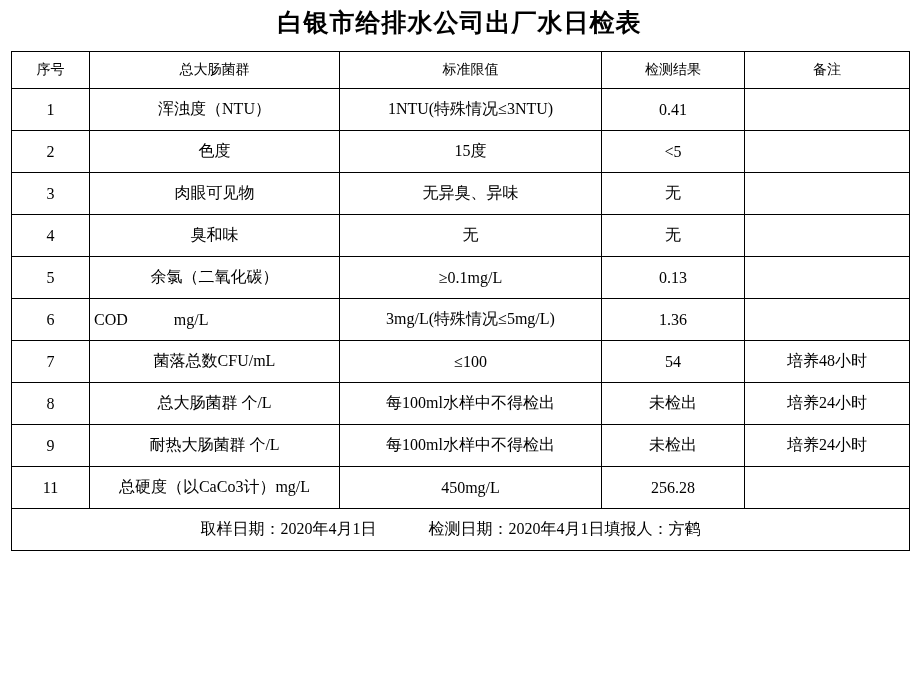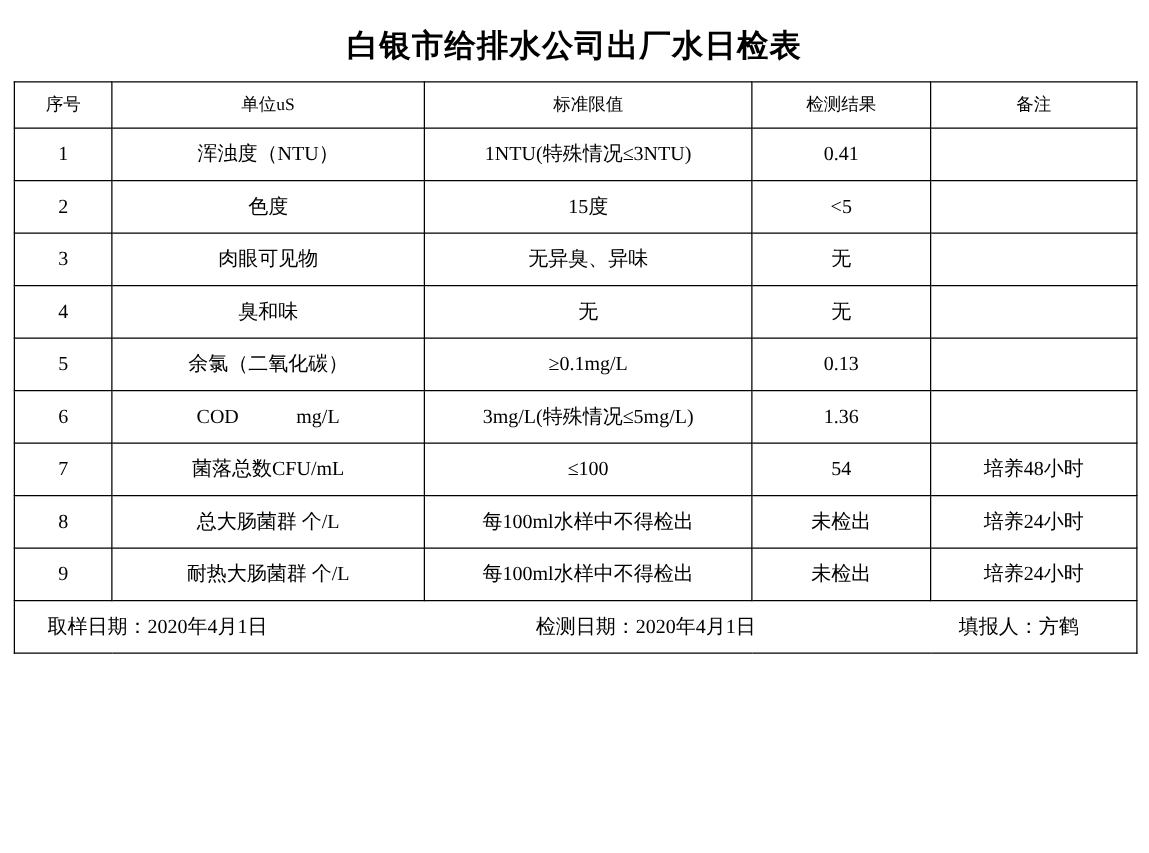--- a/index.html
+++ b/index.html
@@ -25,7 +25,7 @@
     font-size: 25px;
     font-weight: bold;
     letter-spacing: 1px;
-    padding-top: 20px;
+    padding-top: 6px;
     padding-bottom: 12px;
     font-family: "Liberation Serif", "DejaVu Serif", serif;
   }

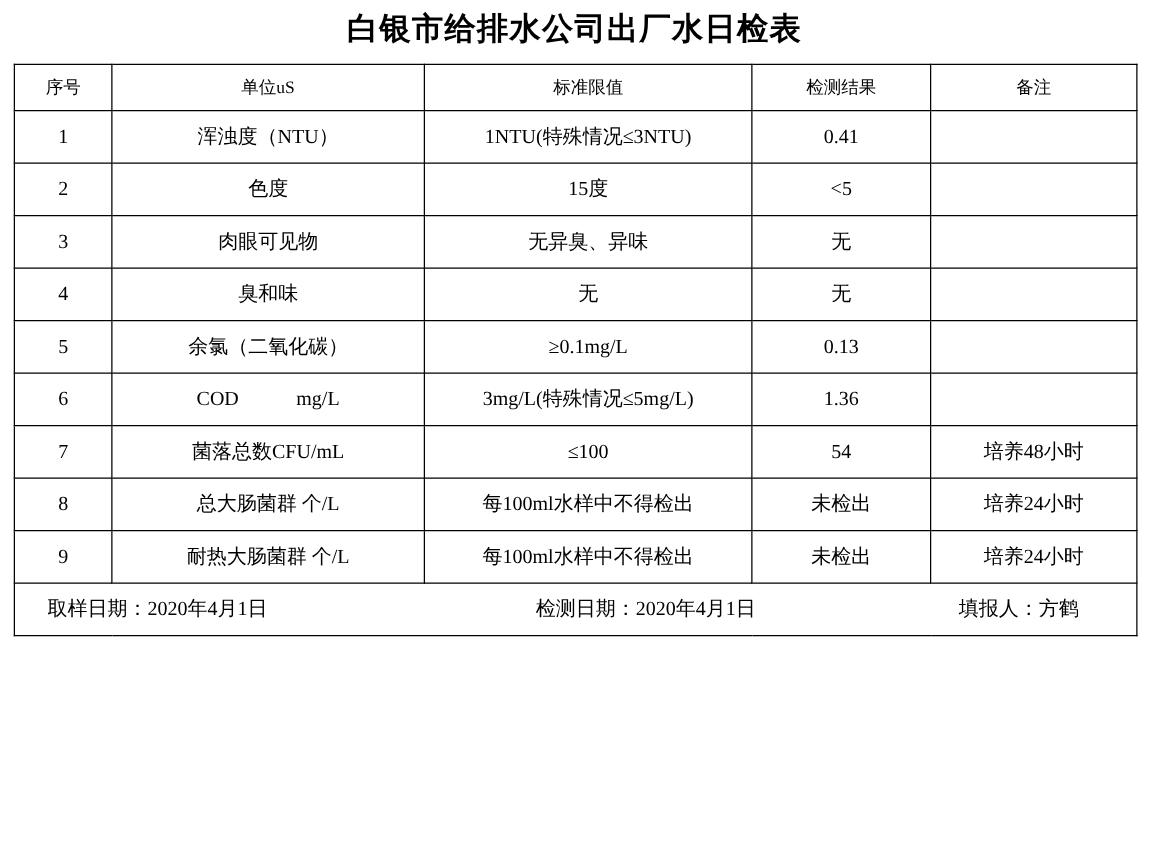--- a/index.html
+++ b/index.html
@@ -93,7 +93,7 @@
     <thead>
       <tr>
         <td>序号</td>
-        <td>单位uS</td>
+        <td>总大肠菌群</td>
         <td>标准限值</td>
         <td>检测结果</td>
         <td>备注</td>

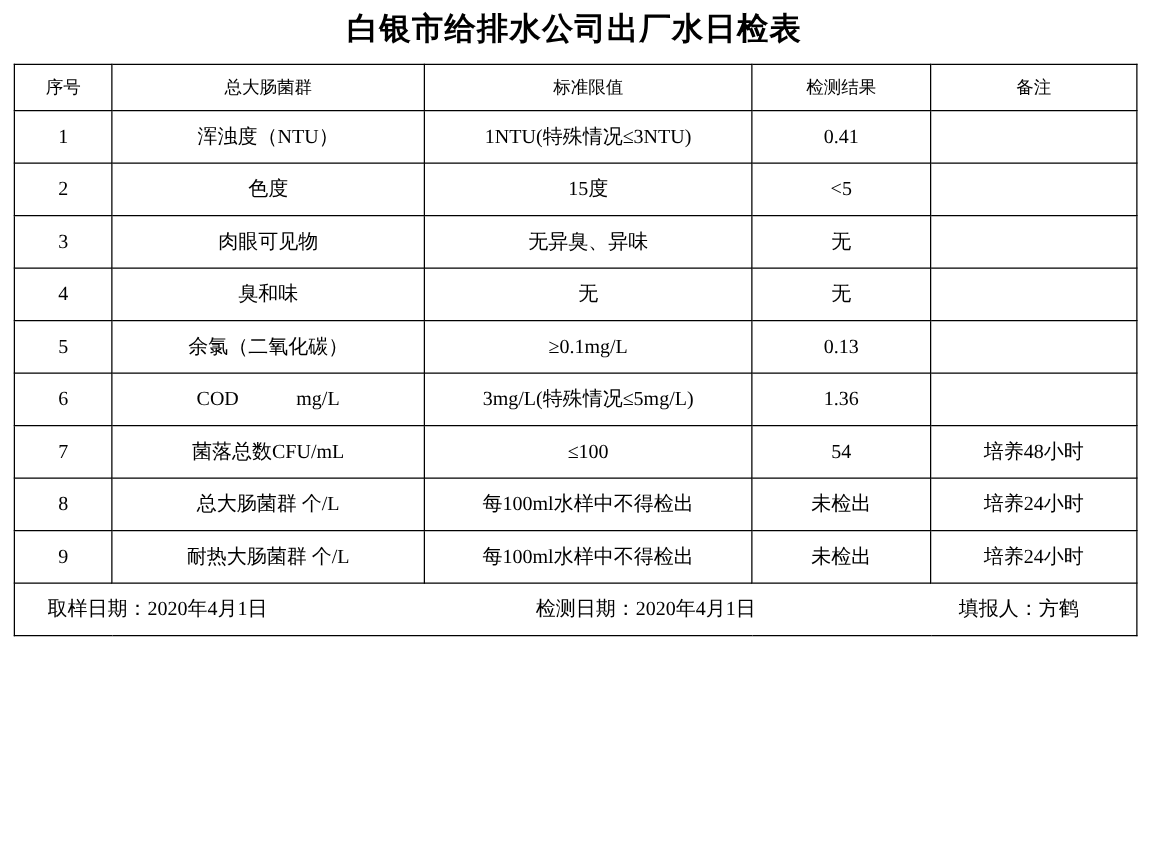--- a/index.html
+++ b/index.html
@@ -57,7 +57,6 @@
 
   .cell-item-split {
     display: flex;
-    justify-content: center;
     align-items: center;
   }
   .cell-item-split .left  { padding-right: 46px; }

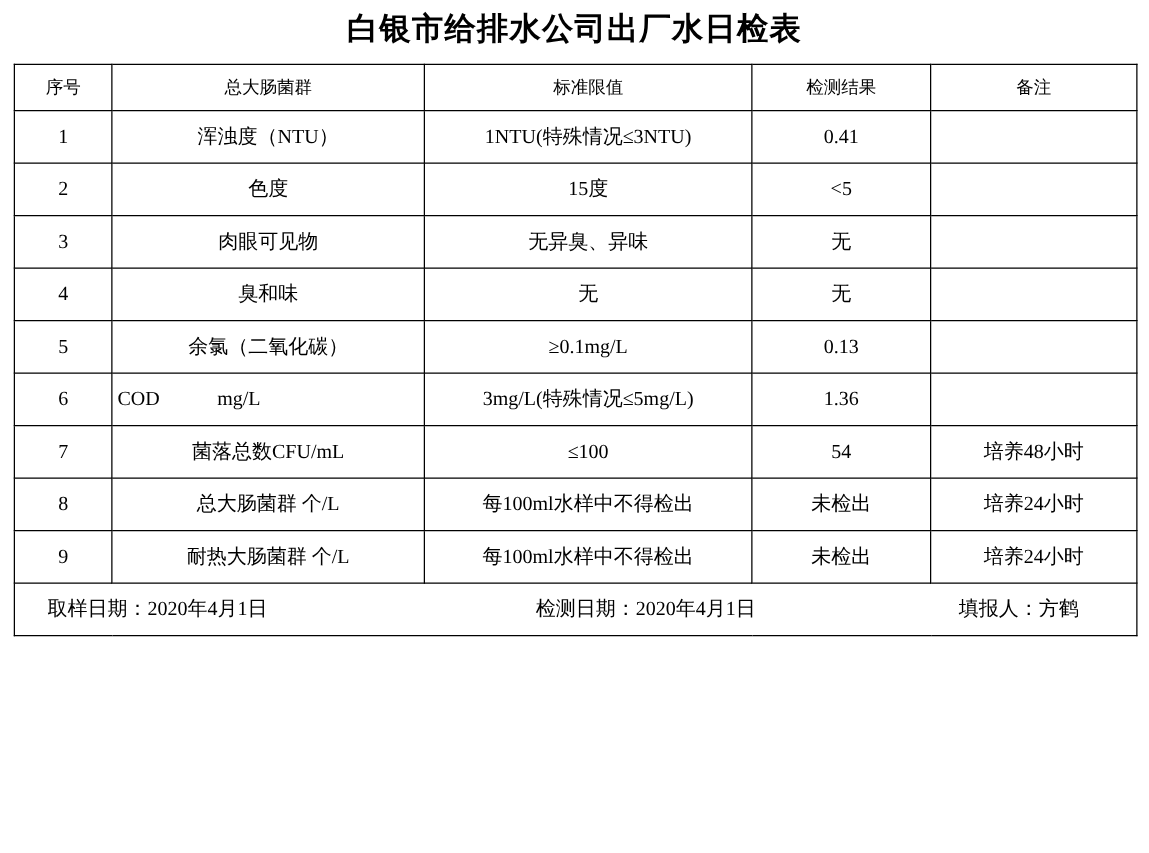--- a/index.html
+++ b/index.html
@@ -178,6 +178,13 @@
       </tr>
 
 
+      <tr>
+        <td>11</td>
+        <td>总硬度（以CaCo3计）mg/L</td>
+        <td>450mg/L</td>
+        <td>256.28</td>
+        <td></td>
+      </tr>
 
 
 

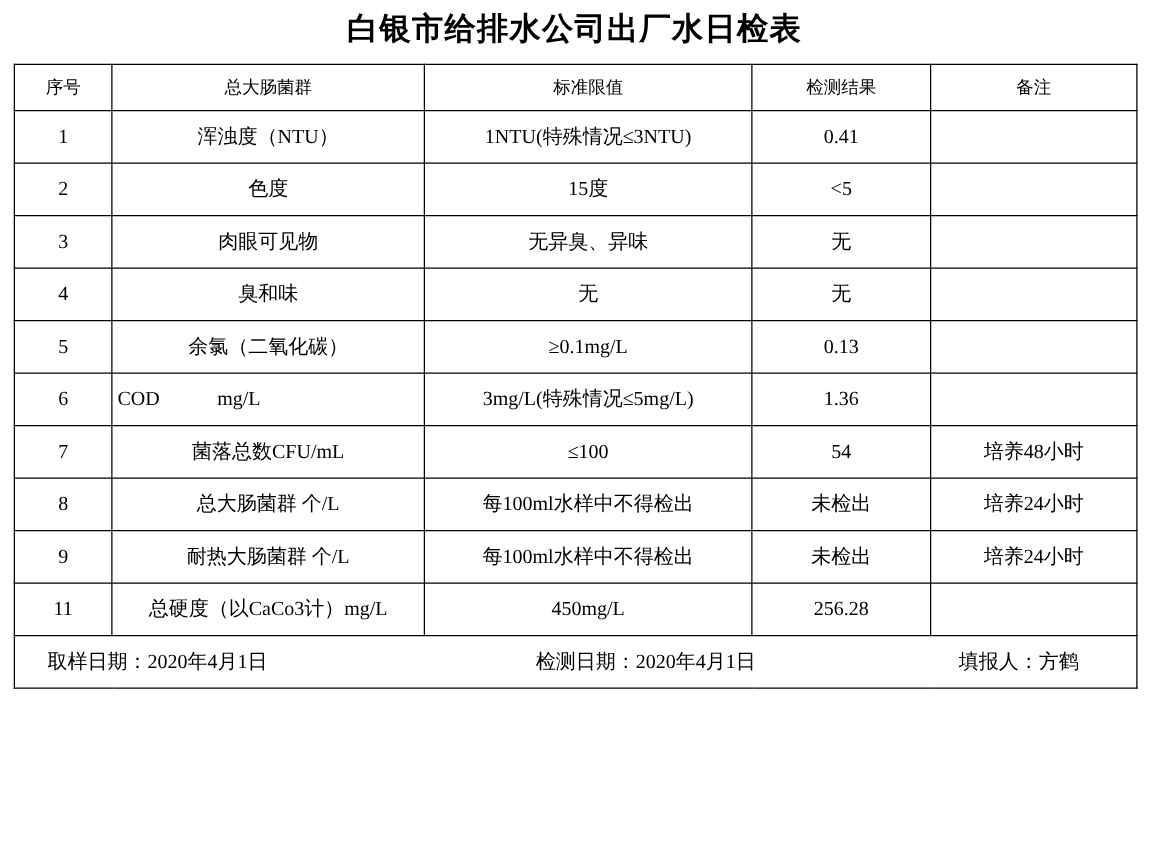--- a/index.html
+++ b/index.html
@@ -67,7 +67,7 @@
   .footer-inner {
     display: flex;
     align-items: center;
-    justify-content: space-between;
+    justify-content: center;
     padding: 0 22px;
   }
   .footer-inner .seg { white-space: nowrap; }

